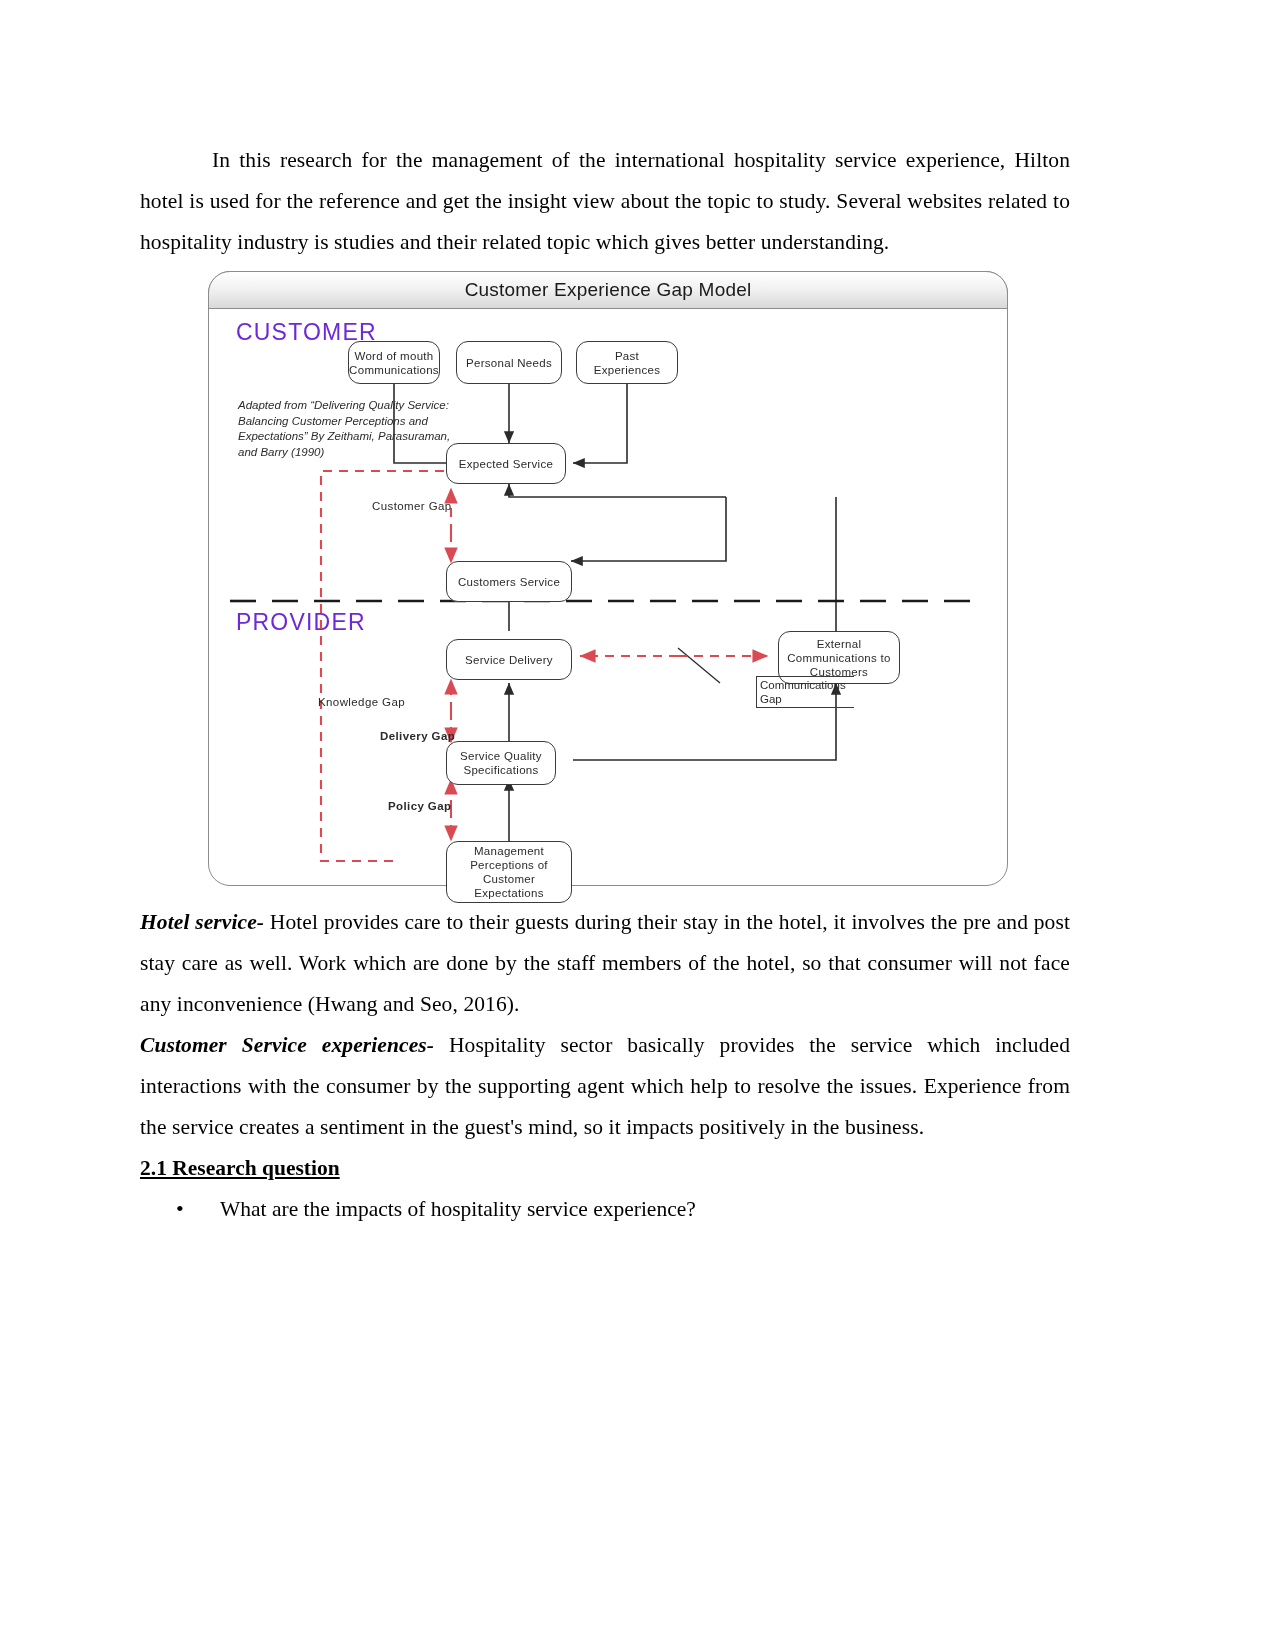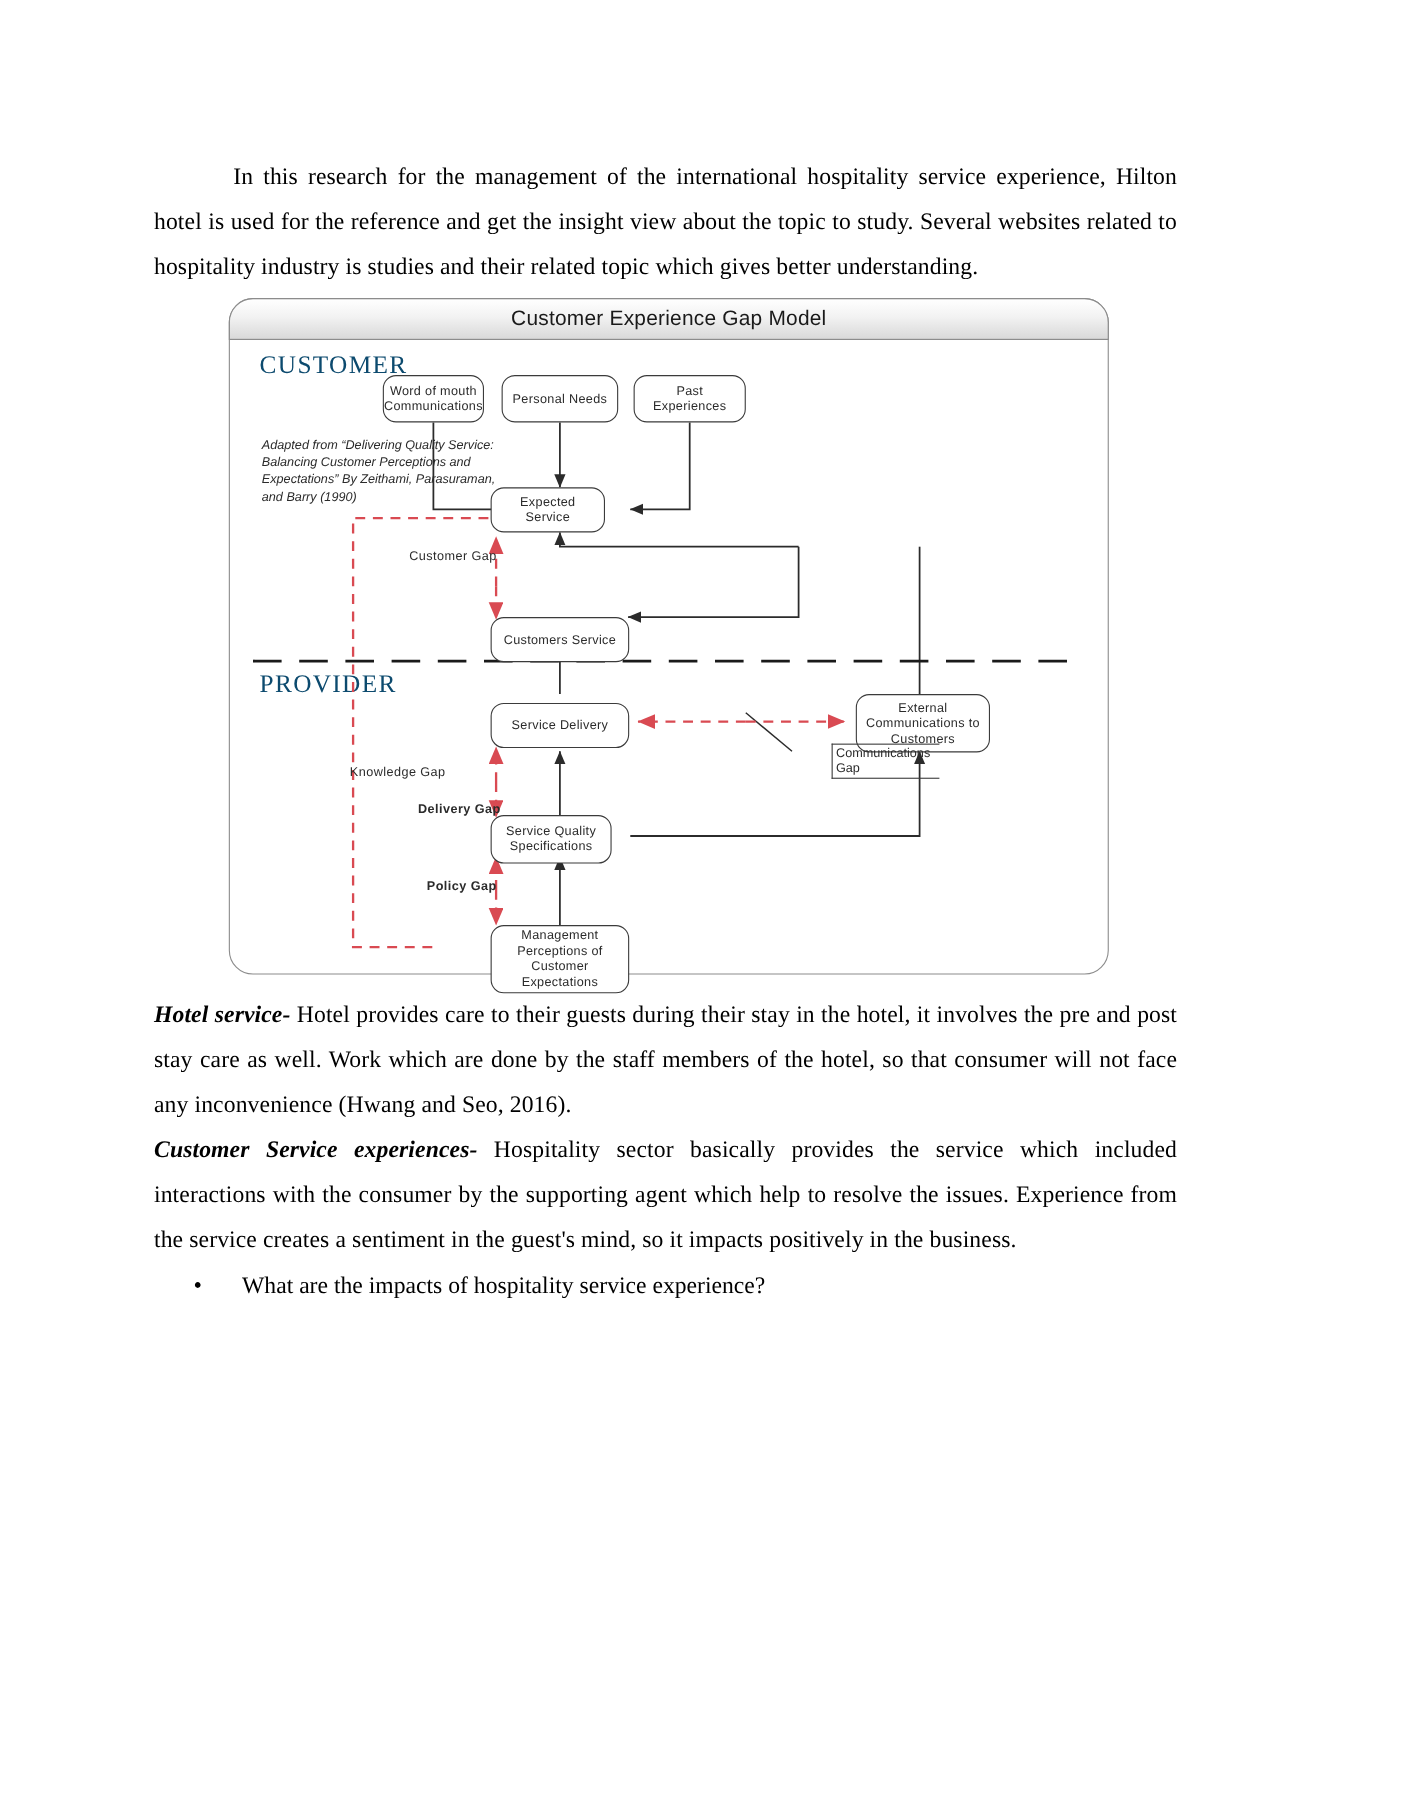--- a/index.html
+++ b/index.html
@@ -109,10 +109,10 @@
   }
   .zone-label {
     position: absolute;
-    font-family: Liberation Serif, serif;
+    font-family: Liberation Sans, sans-serif;
     font-size: 23px;
     letter-spacing: 1.2px;
-    color: #0c4a6e;
+    color: #6d28d9;
   }
   .attribution {
     position: absolute;

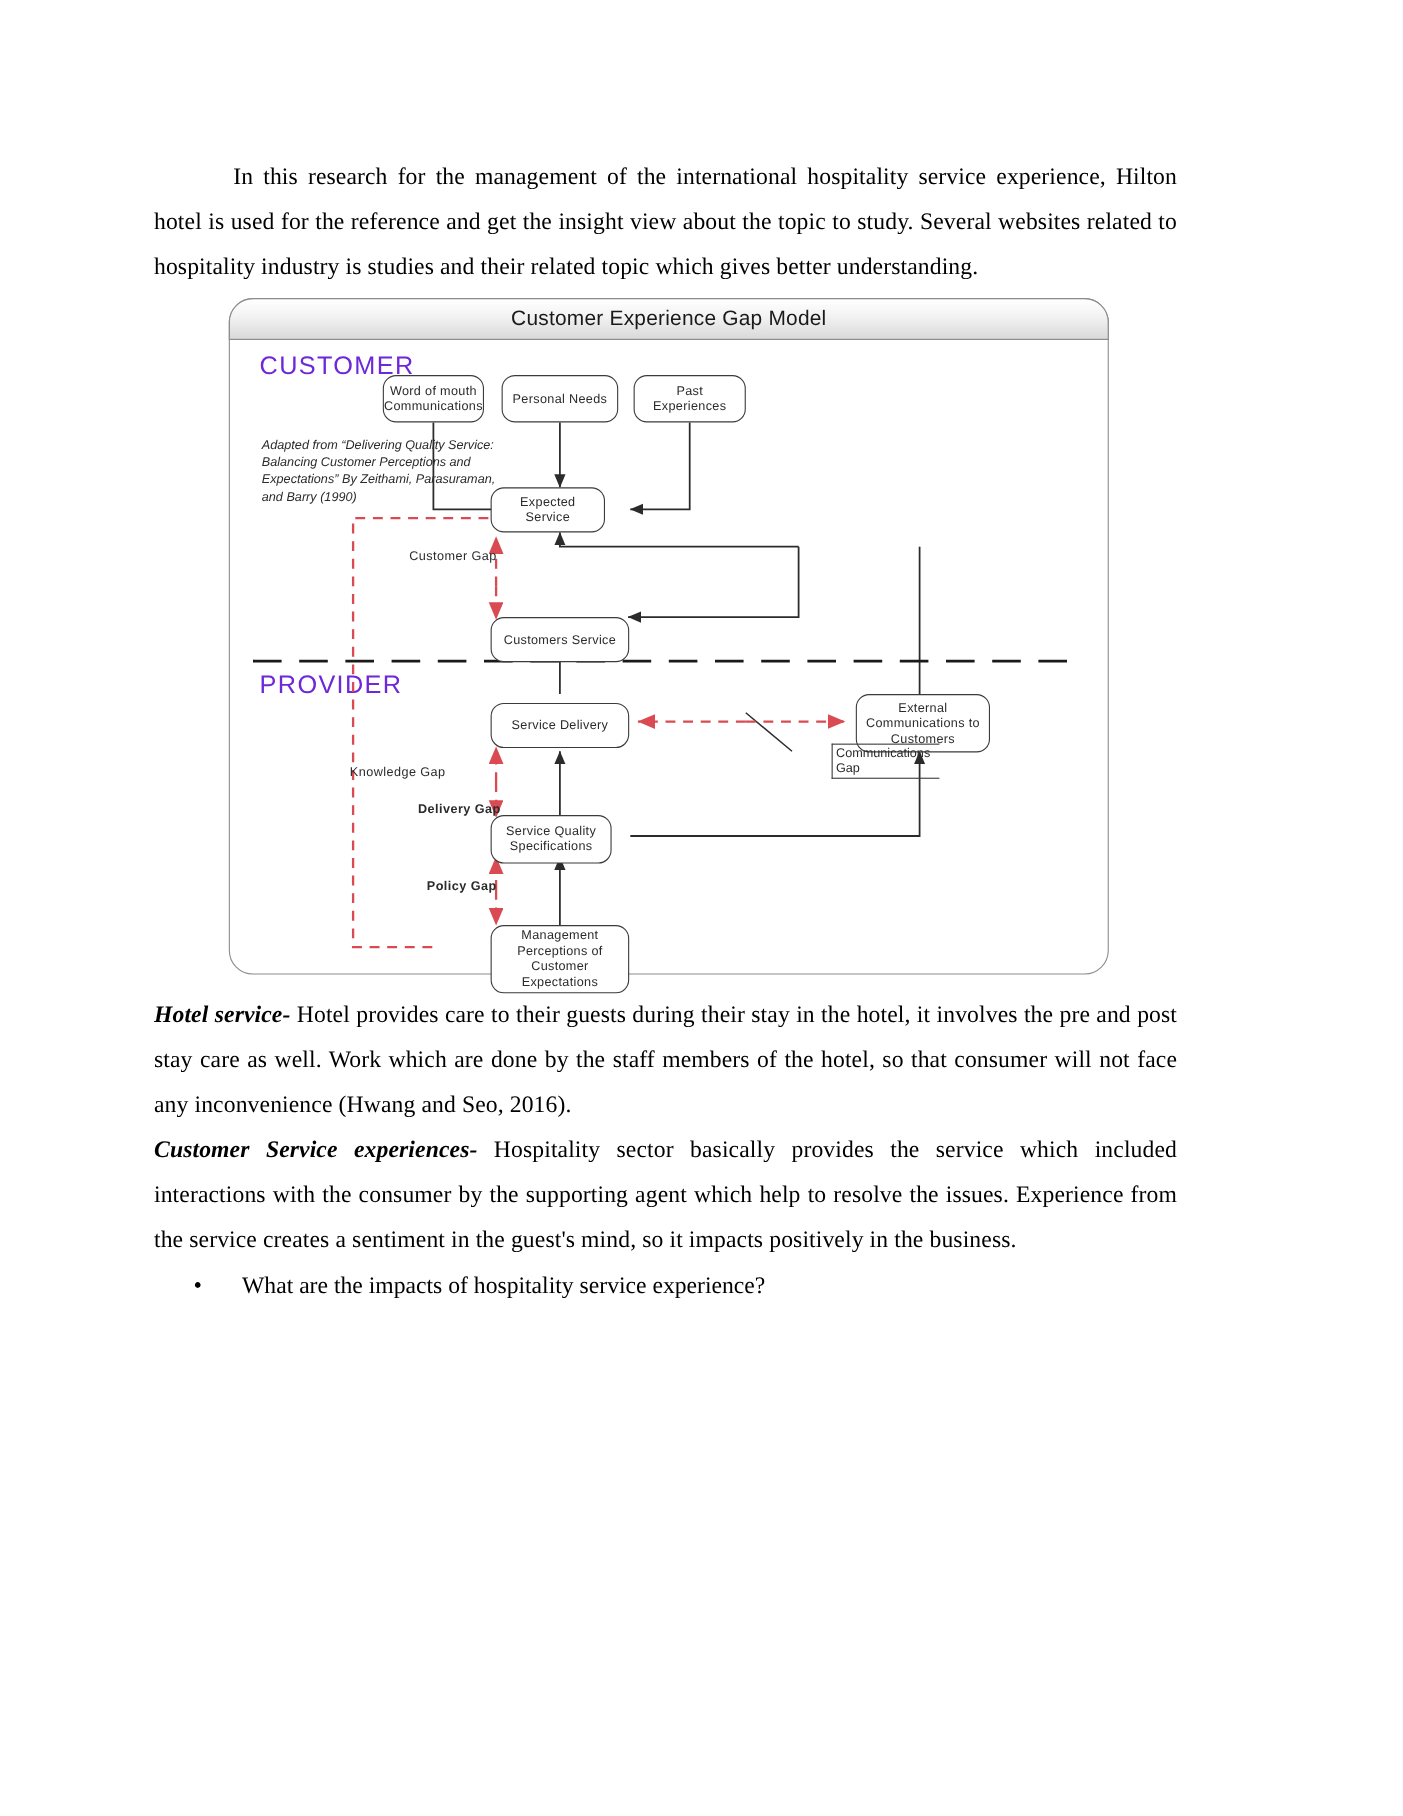--- a/index.html
+++ b/index.html
@@ -250,7 +250,7 @@
       <div class="node" style="left:248px; top:70px; width:106px; height:43px;">Personal Needs</div>
       <div class="node" style="left:368px; top:70px; width:102px; height:43px;">Past Experiences</div>
 
-      <div class="node" style="left:238px; top:172px; width:104px; height:41px;">Expected Service</div>
+      <div class="node" style="left:238px; top:172px; width:120px; height:41px;">Expected Service</div>
       <div class="node" style="left:238px; top:290px; width:126px; height:41px;">Customers Service</div>
 
       <div class="node" style="left:238px; top:368px; width:126px; height:41px;">Service Delivery</div>

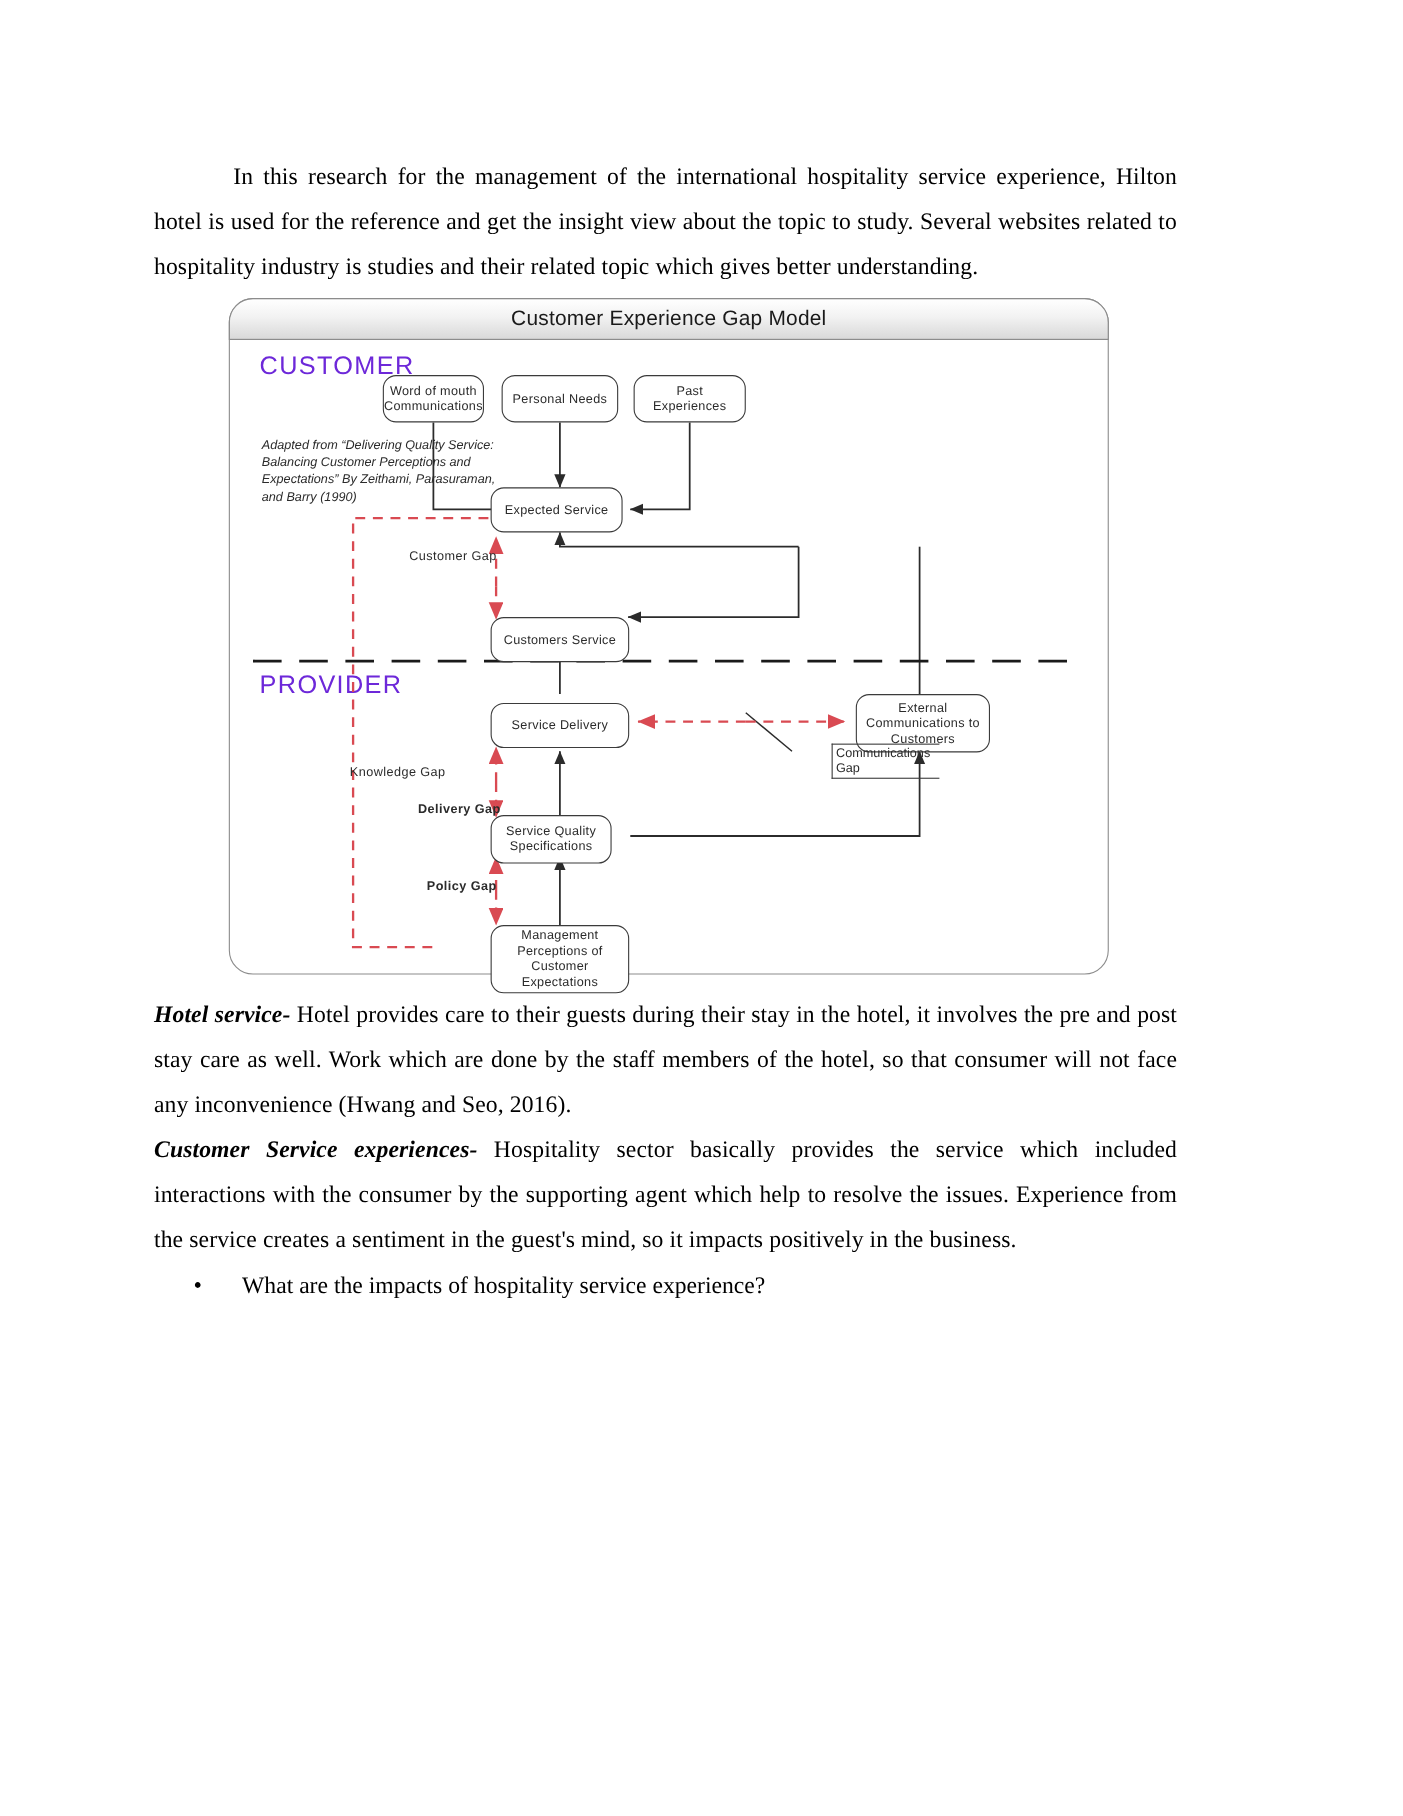--- a/index.html
+++ b/index.html
@@ -273,6 +273,7 @@
 
     <p class="body-par"><span class="term">Customer Service experiences-</span><span> Hospitality sector basically provides the service which included interactions with the consumer by the supporting agent which help to resolve the issues. Experience from the service creates a sentiment in the guest's mind, so it impacts positively in the business.</span></p>
 
+    <div class="heading underline-head">2.1 Research question</div>
 
     <ul class="q-list">
       <li>What are the impacts of hospitality service experience?</li>

